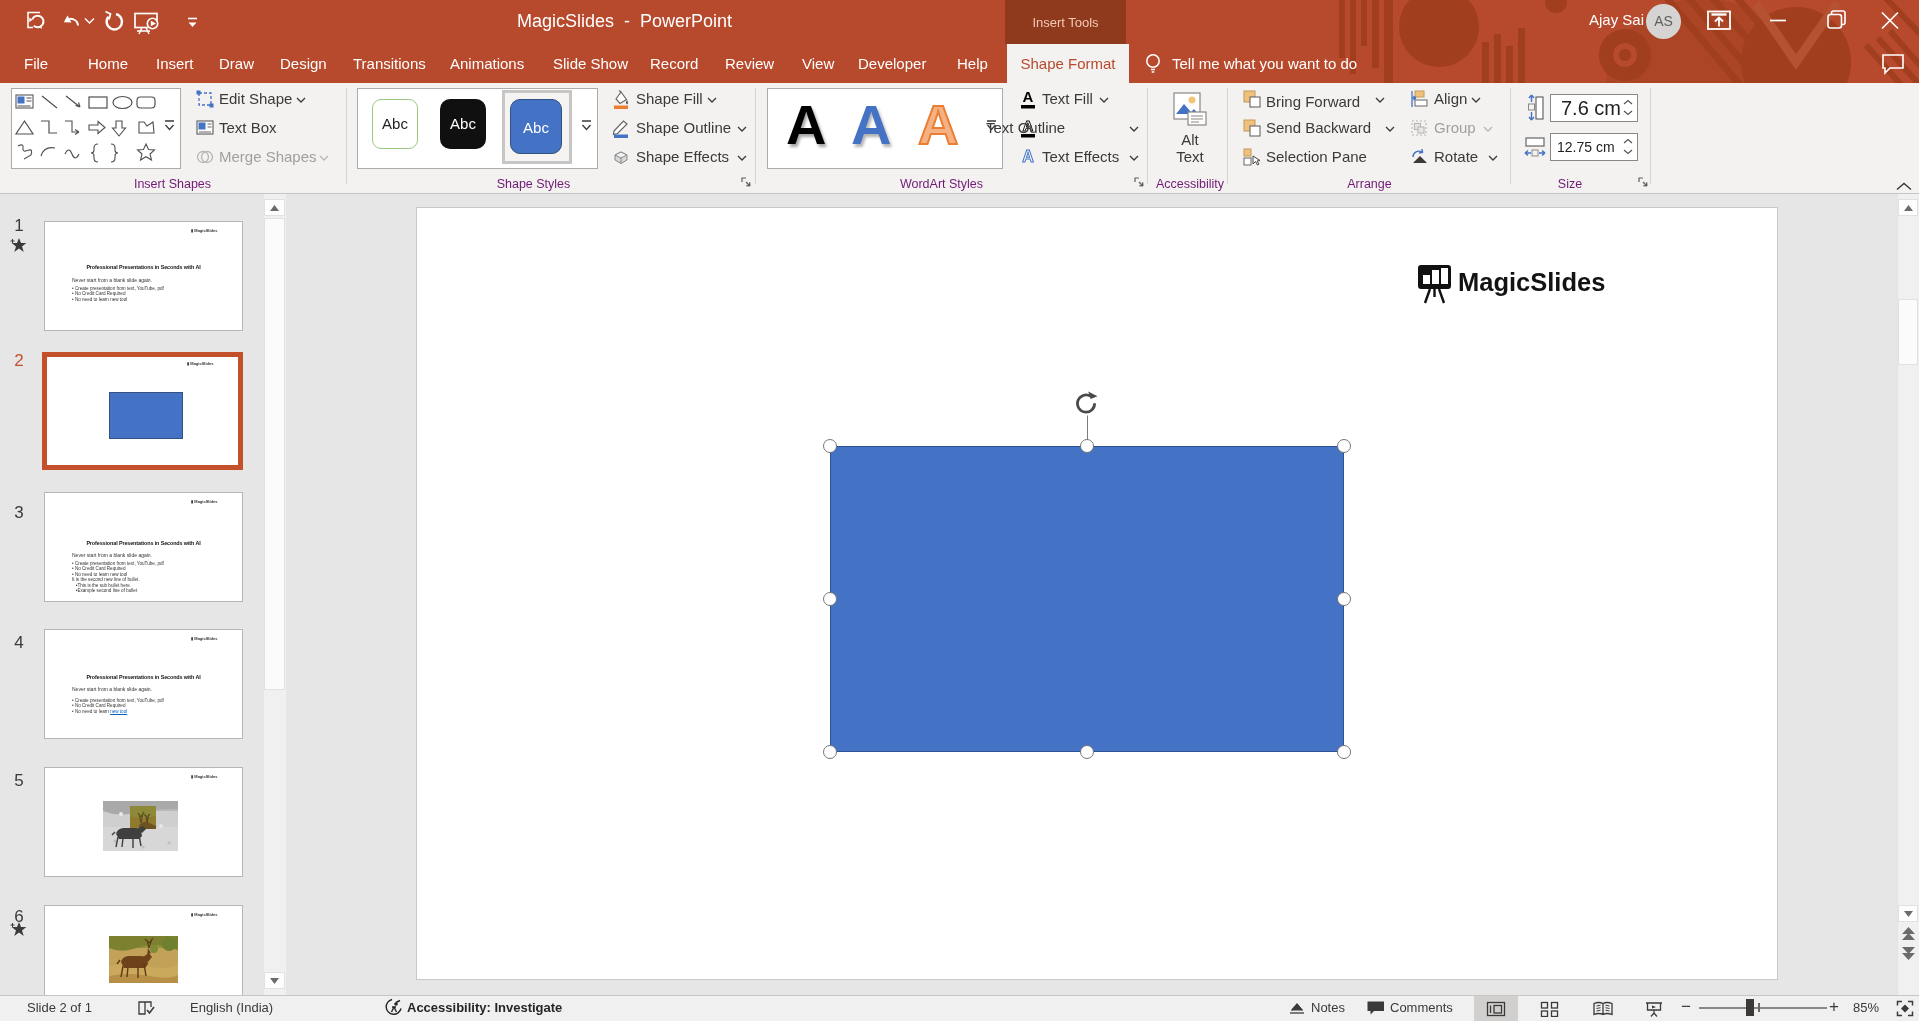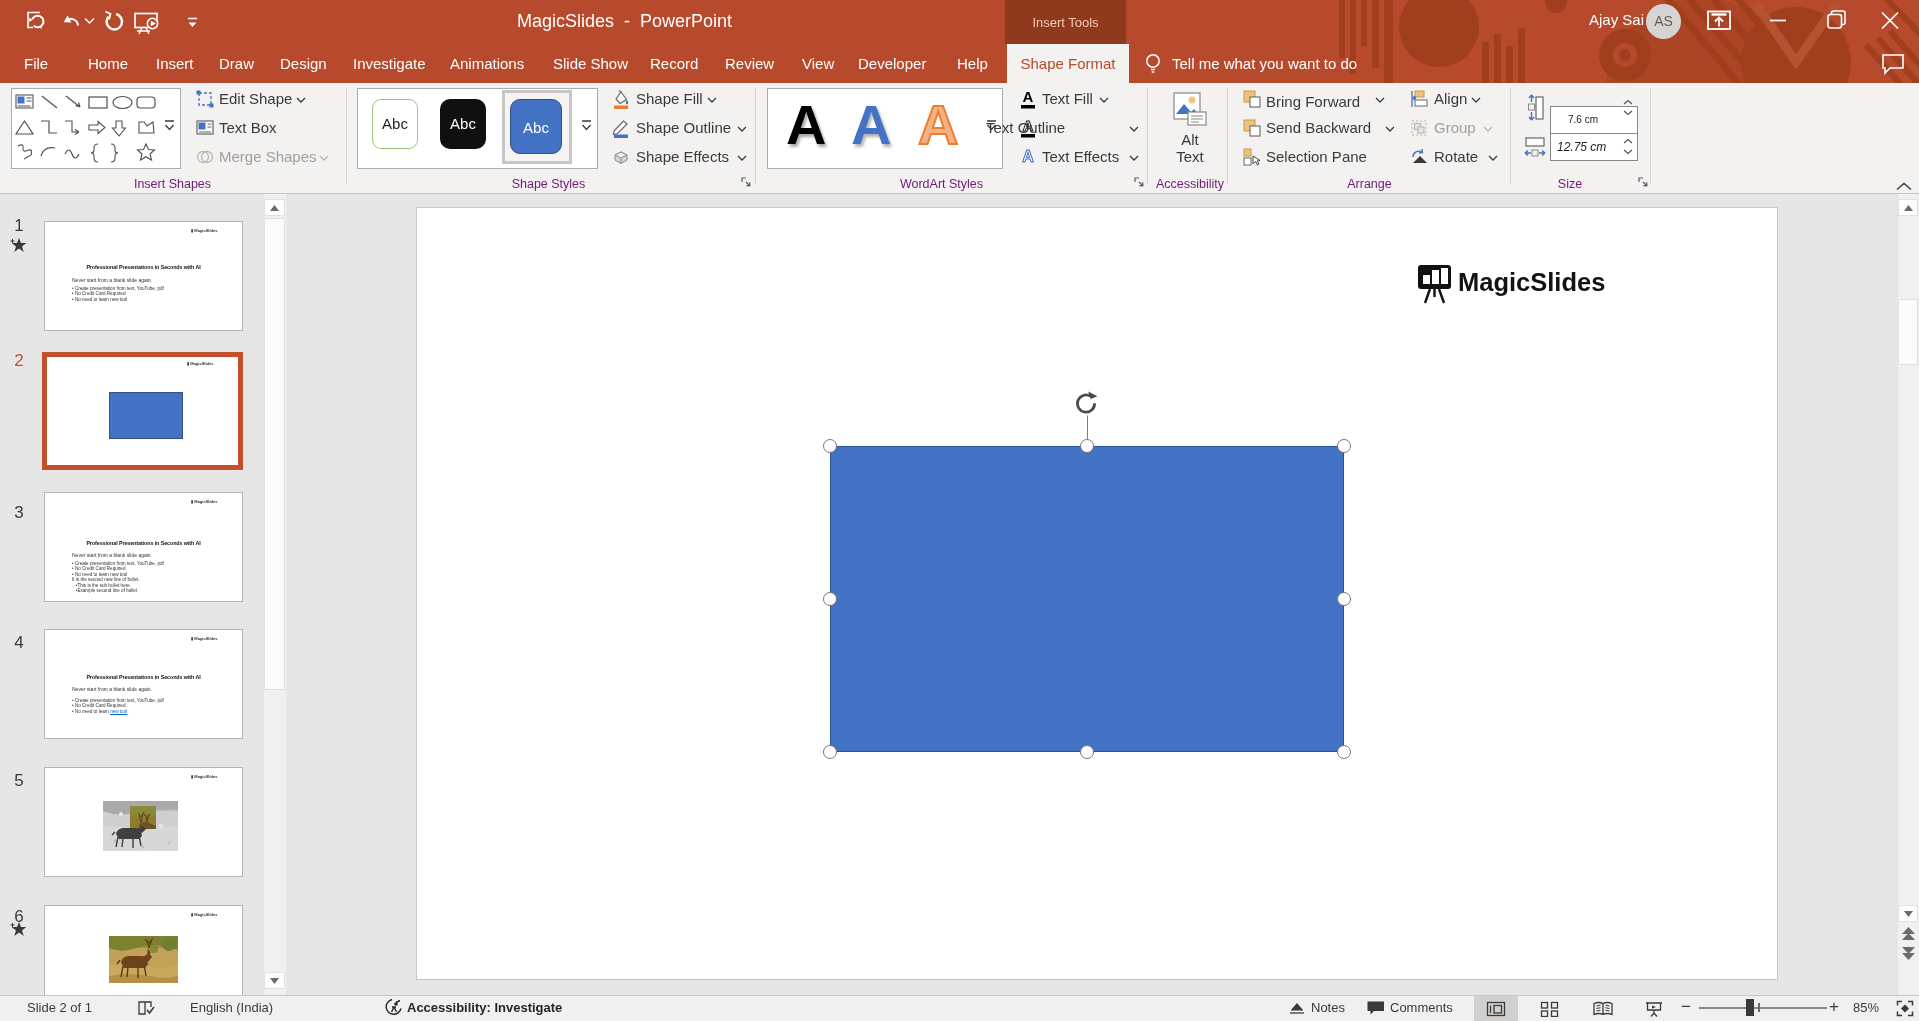--- a/index.html
+++ b/index.html
@@ -102,7 +102,7 @@
   <div class="tab" style="left:156px;">Insert</div>
   <div class="tab" style="left:219px;">Draw</div>
   <div class="tab" style="left:280px;">Design</div>
-  <div class="tab" style="left:353px;">Investigate</div>
+  <div class="tab" style="left:353px;">Transitions</div>
   <div class="tab" style="left:450px;">Animations</div>
   <div class="tab" style="left:553px;">Slide Show</div>
   <div class="tab" style="left:650px;">Record</div>

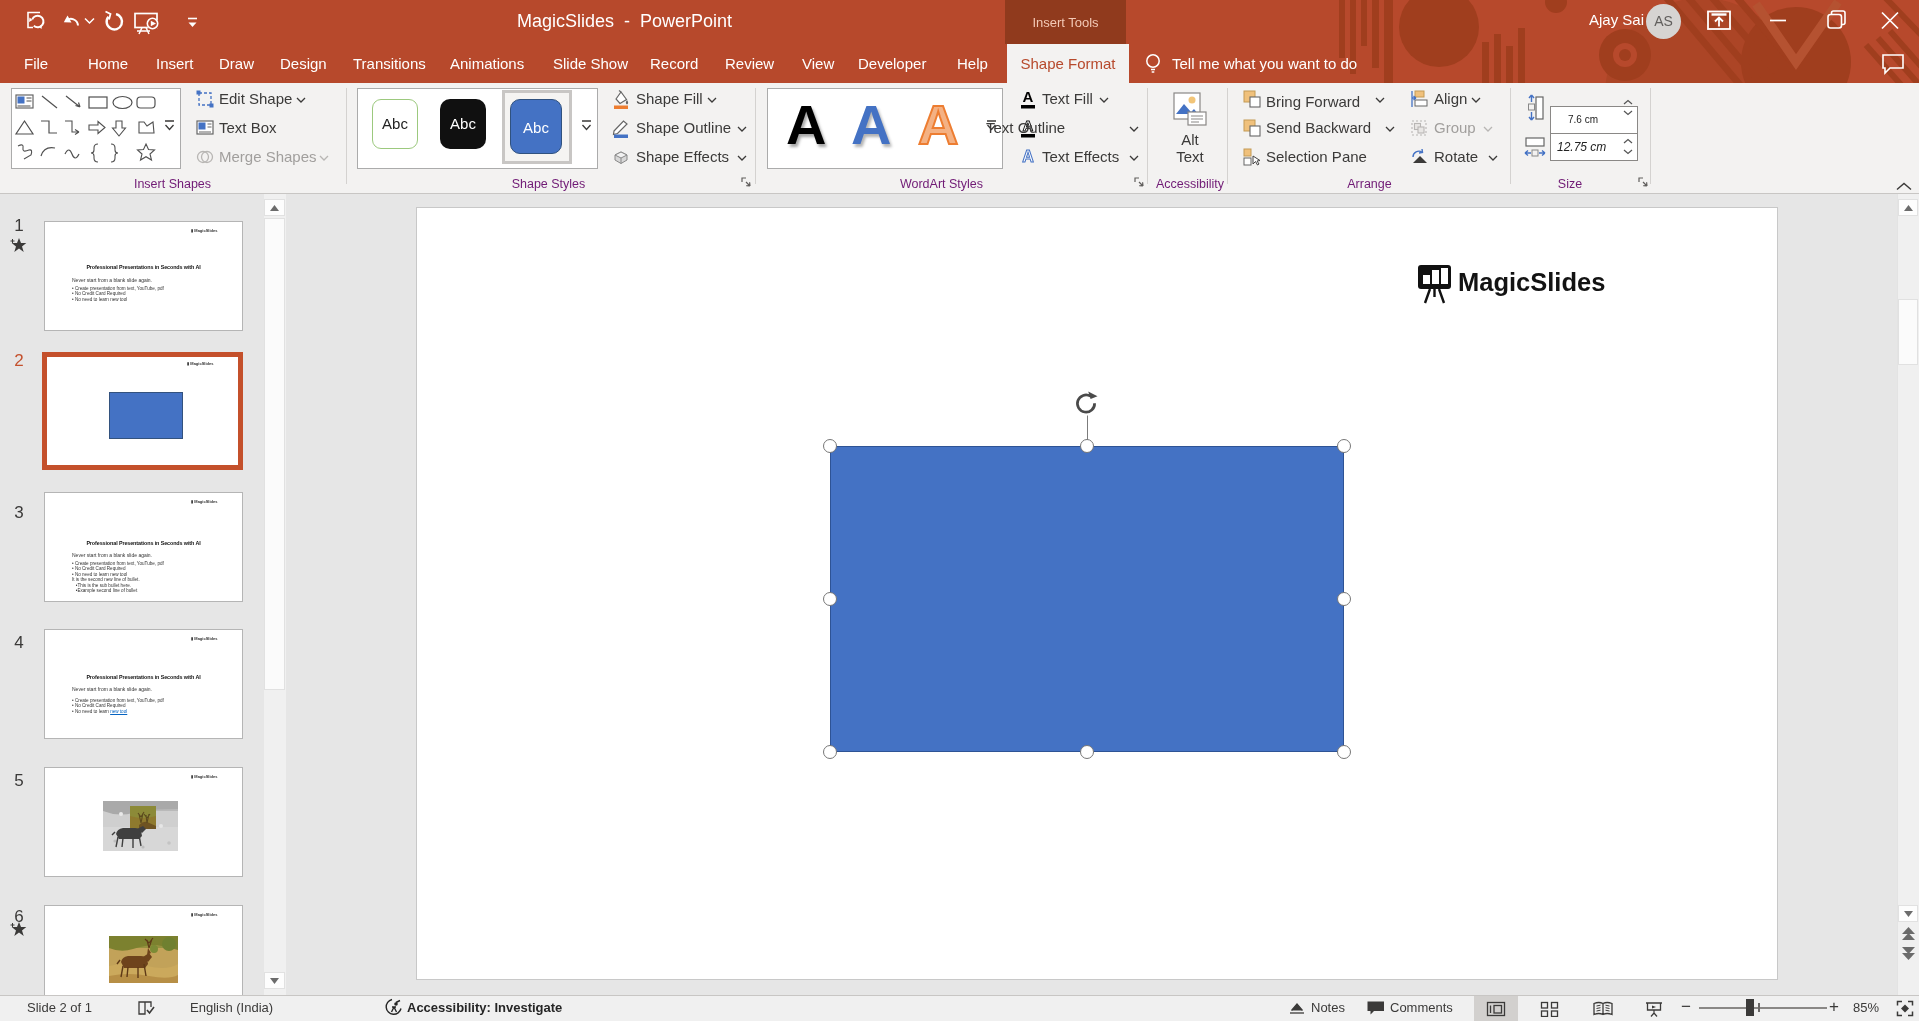--- a/index.html
+++ b/index.html
@@ -344,7 +344,7 @@
     <rect x="4.5" y="10" width="6" height="6" fill="none" stroke="#888" stroke-width="1"></rect>
     <path d="M7.5 1 L7.5 8 M7.5 1 l-2.5 3 M7.5 1 l2.5 3 M7.5 18 L7.5 26 M7.5 26 l-2.5 -3 M7.5 26 l2.5 -3" stroke="#4472C4" stroke-width="1.4" fill="none"></path>
   </svg>
-  <div class="abs" style="left:1550px;top:106px;width:88px;height:28px;background:#fff;border:1px solid #8A8886;box-sizing:border-box;font-size:10px;color:#222;line-height:26px;padding-left:17px;">7.6 cm</div>
+  <div class="abs" style="left:1550px;top:94px;width:88px;height:28px;background:#fff;border:1px solid #8A8886;box-sizing:border-box;font-size:20px;color:#222;line-height:26px;padding-left:10px;">7.6 cm</div>
   <svg class="abs" style="left:1620px;top:97px;" width="16" height="22" viewBox="0 0 16 22">
       <g fill="none" stroke="#555" stroke-width="1.2">
         <path d="M4 7 L8 3.5 L12 7"></path>

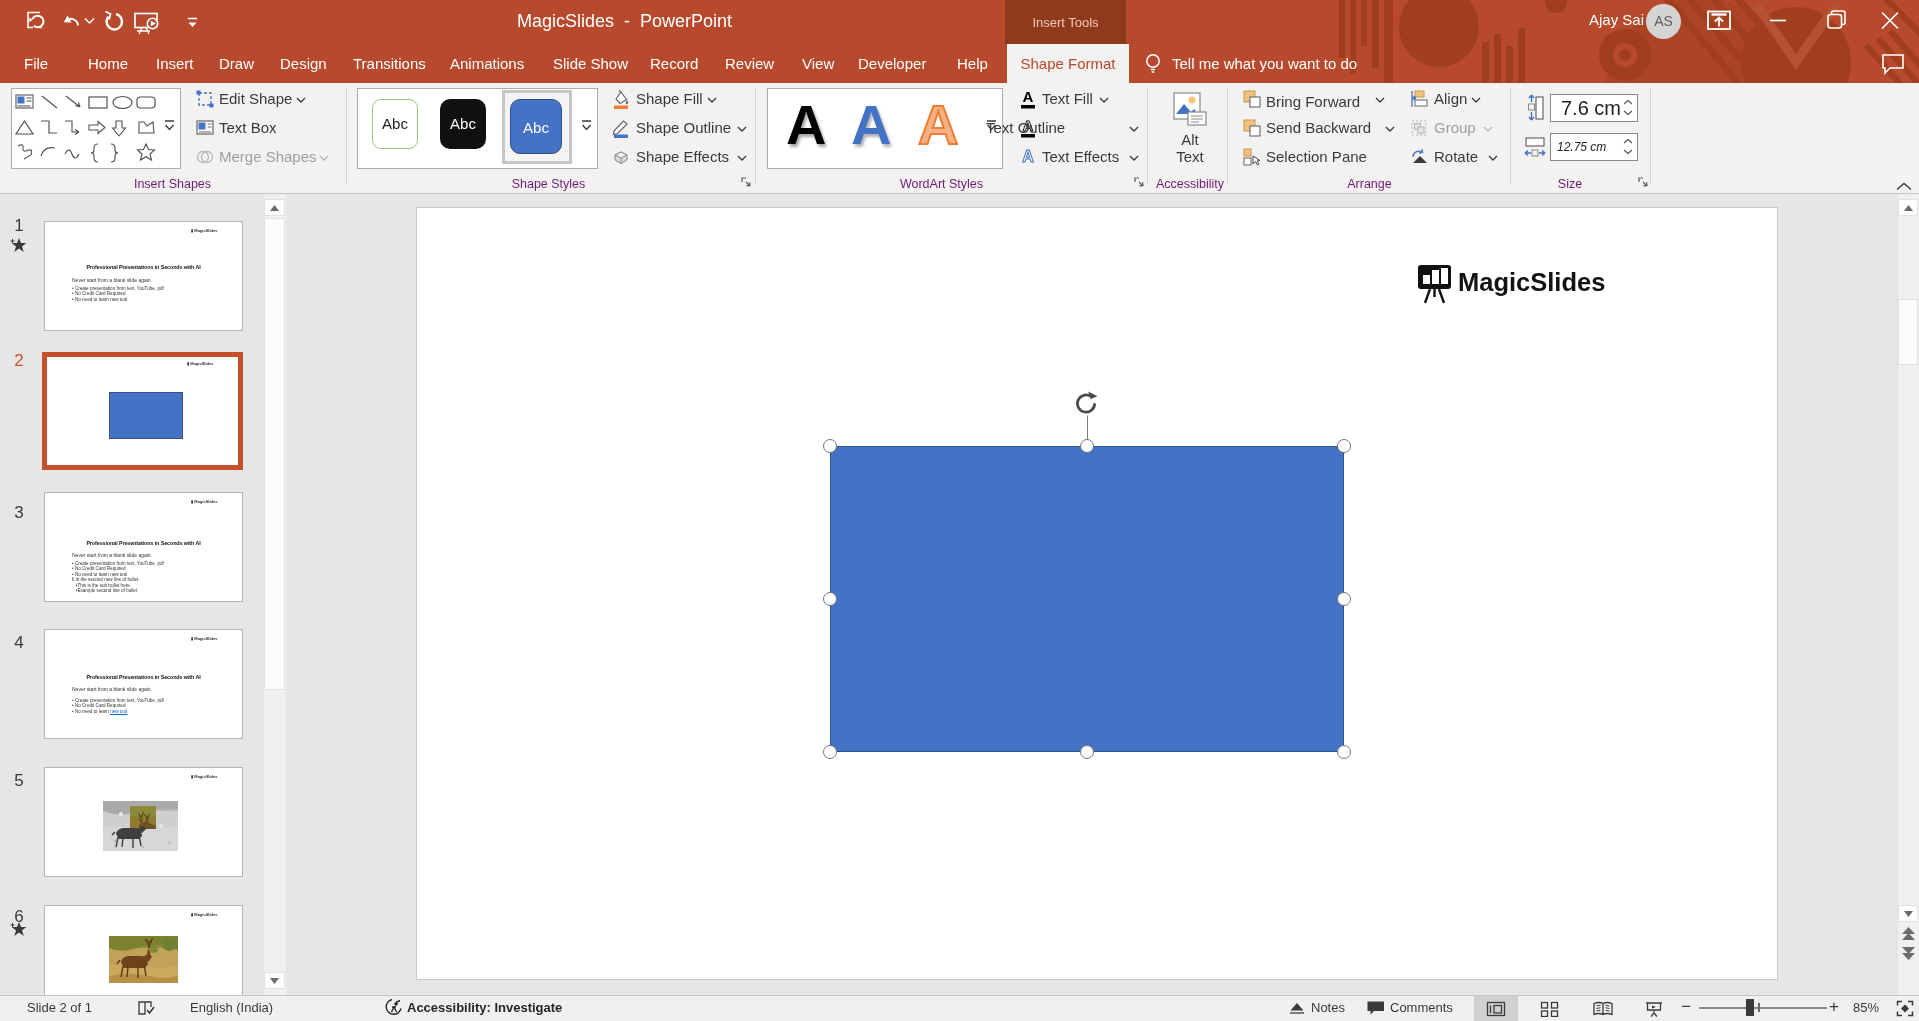--- a/index.html
+++ b/index.html
@@ -356,7 +356,7 @@
     <rect x="8" y="17" width="6" height="6" fill="none" stroke="#888" stroke-width="1"></rect>
     <path d="M1 20 L7 20 M1 20 l3 -2.5 M1 20 l3 2.5 M15 20 L21 20 M21 20 l-3 -2.5 M21 20 l-3 2.5" stroke="#4472C4" stroke-width="1.4" fill="none"></path>
   </svg>
-  <div class="abs" style="left:1550px;top:133px;width:88px;height:28px;background:#fff;border:1px solid #8A8886;box-sizing:border-box;font-size:12px;color:#222;line-height:26px;padding-left:6px;font-style:italic;">12.75 cm</div>
+  <div class="abs" style="left:1550px;top:133px;width:88px;height:28px;background:#fff;border:1px solid #8A8886;box-sizing:border-box;font-size:14px;color:#222;line-height:26px;padding-left:6px;">12.75 cm</div>
   <svg class="abs" style="left:1620px;top:136px;" width="16" height="22" viewBox="0 0 16 22">
       <g fill="none" stroke="#555" stroke-width="1.2">
         <path d="M4 7 L8 3.5 L12 7"></path>

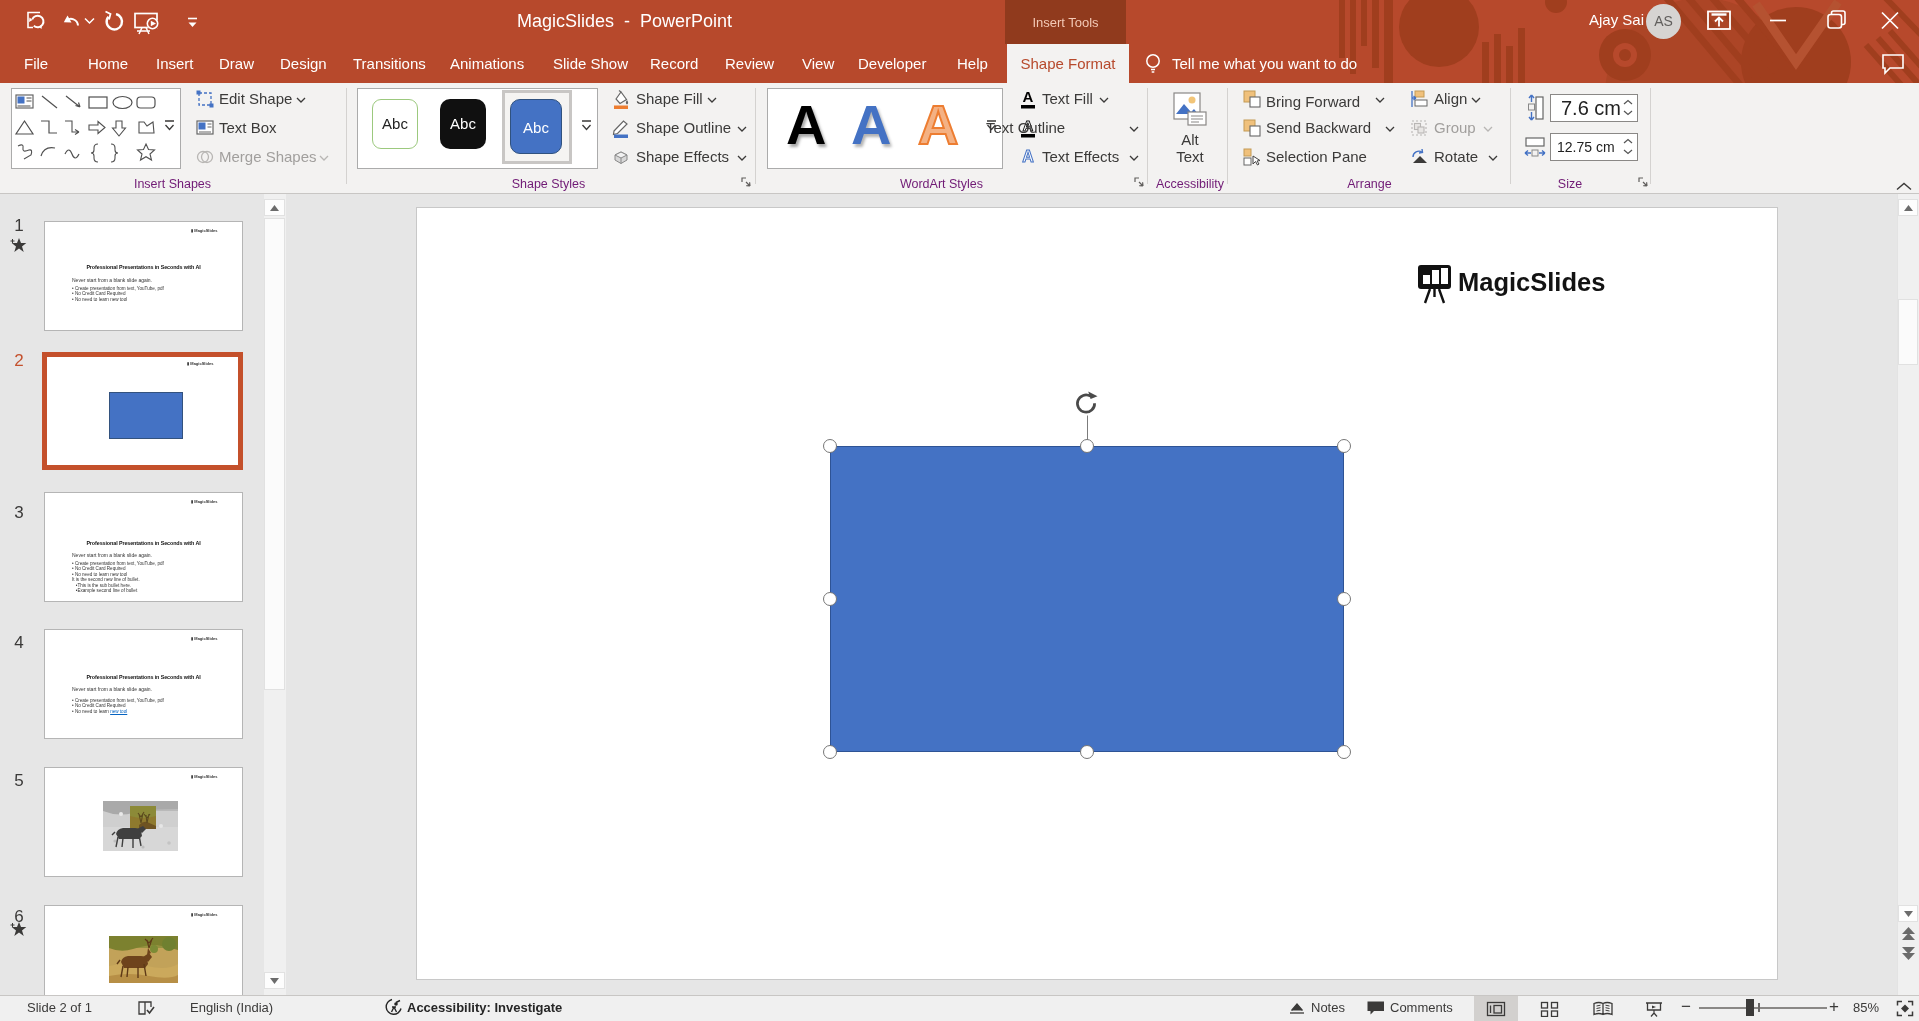--- a/index.html
+++ b/index.html
@@ -226,7 +226,7 @@
   <svg class="abs" style="left:736px;top:154px;" width="12" height="8" viewBox="0 0 12 8">
       <path d="M2 2 L6 6 L10 2" fill="none" stroke="#3B3A39" stroke-width="1.3"></path>
     </svg>
-  <div class="glabel" style="left:476px;width:145px;">Shape Styles</div>
+  <div class="glabel" style="left:461px;width:145px;">Shape Styles</div>
   <svg class="abs" style="left:740px;top:176px;" width="13" height="13" viewBox="0 0 13 13">
       <g stroke="#605E5C" stroke-width="1.2" fill="none">
         <path d="M2 6 L2 2 L6 2 M6 6 L10 10 M10 10 l-3.7 -0.4 M10 10 l-0.4 -3.7"></path>

